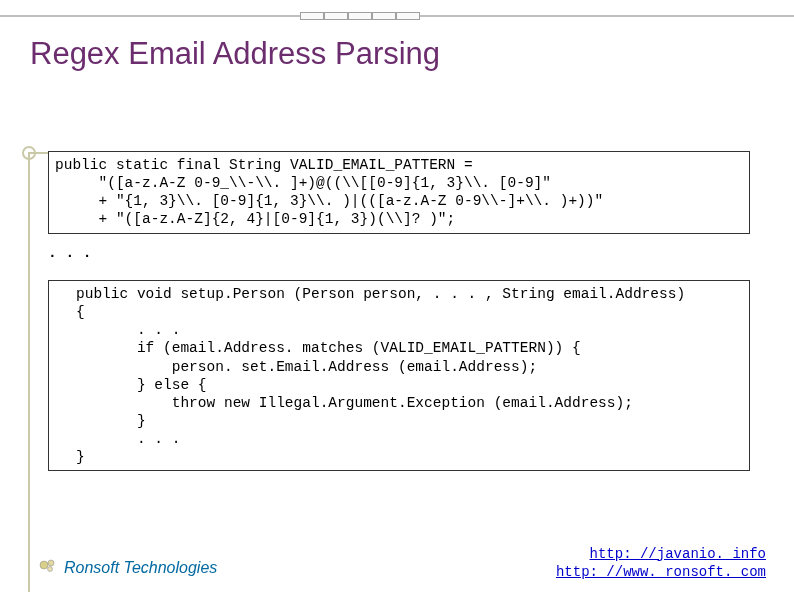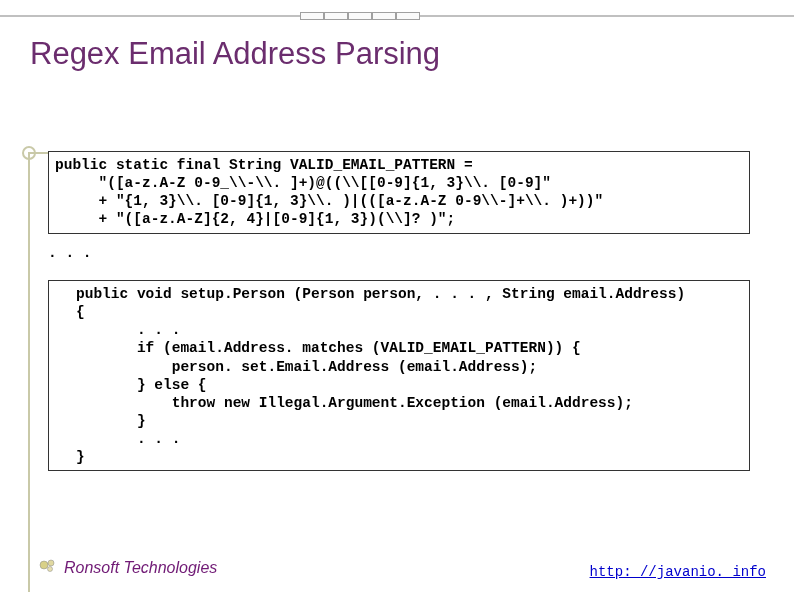--- a/index.html
+++ b/index.html
@@ -84,7 +84,7 @@
     padding: 4px 6px;
     font-family: 'Courier New', Courier, monospace;
     font-size: 14.5px;
-    font-weight: bold;
+    font-weight: normal;
     line-height: 1.25;
     white-space: pre;
     color: #000;

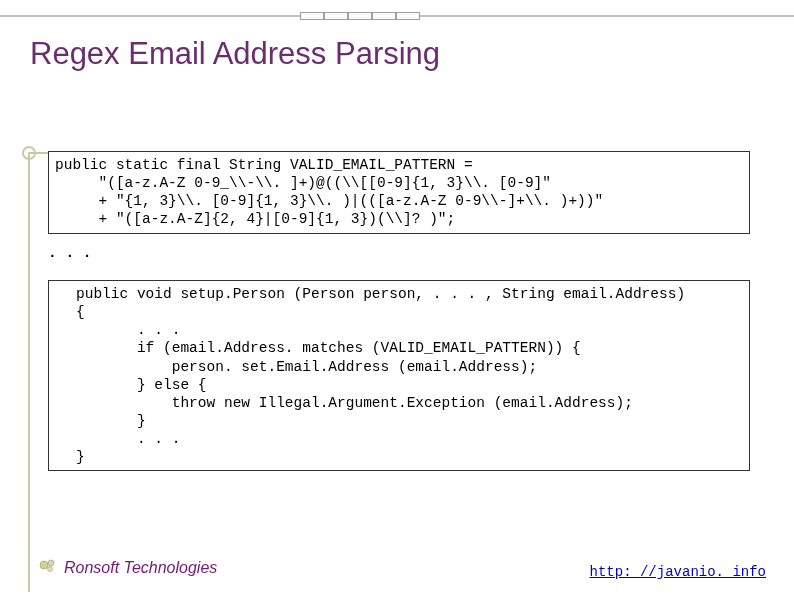--- a/index.html
+++ b/index.html
@@ -111,7 +111,7 @@
     font-family: Verdana, Geneva, sans-serif;
     font-style: italic;
     font-size: 16px;
-    color: #701a75;
+    color: #0369a1;
   }
   .footer-icon {
     position: absolute;

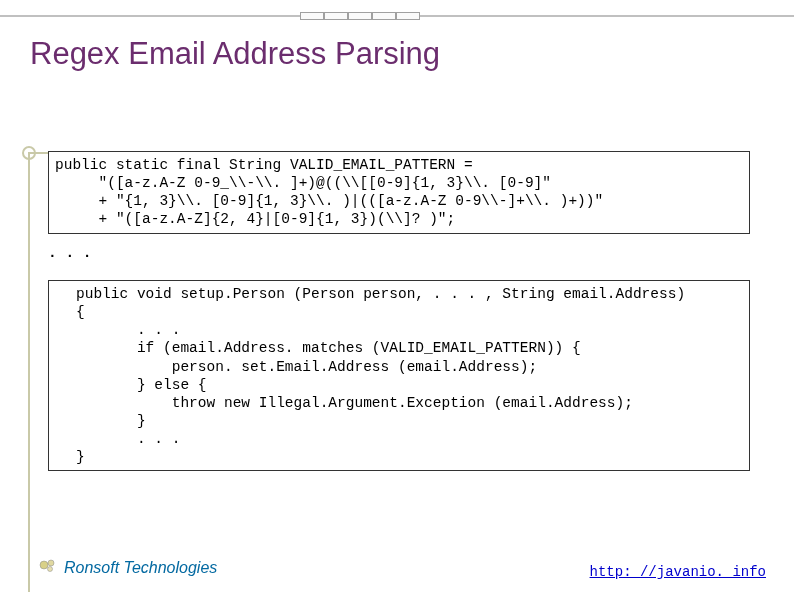--- a/index.html
+++ b/index.html
@@ -184,6 +184,7 @@
 
 <div class="footer-right">
   <a>http: //javanio. info</a><br>
+  <a>http: //www. ronsoft. com</a>
 </div>
 
 </body></html>

